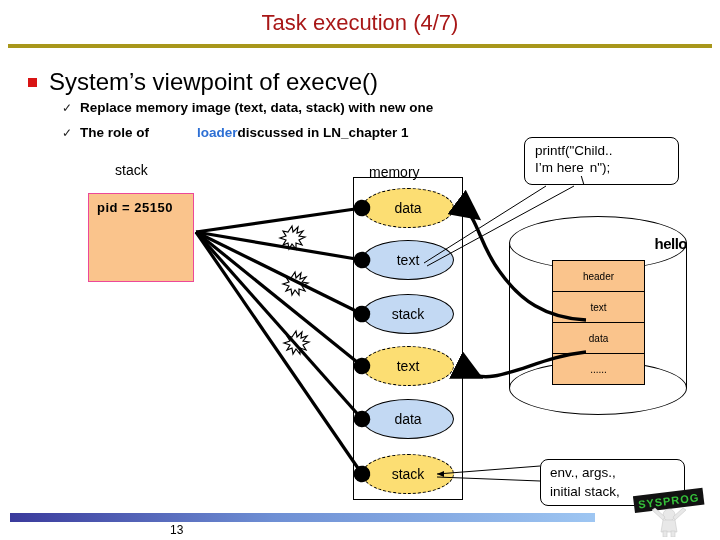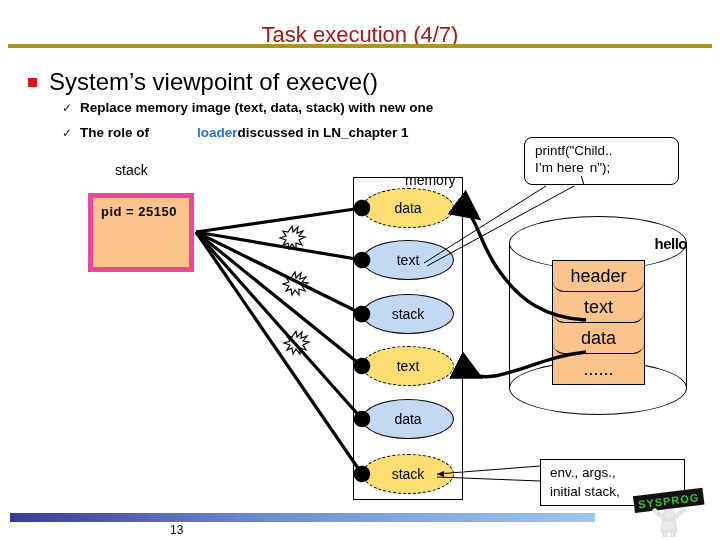--- a/index.html
+++ b/index.html
@@ -21,7 +21,7 @@
   #slide-title {
     position: absolute;
     left: 0;
-    top: 22px;
+    top: 10px;
     width: 720px;
     text-align: center;
     font-size: 22px;

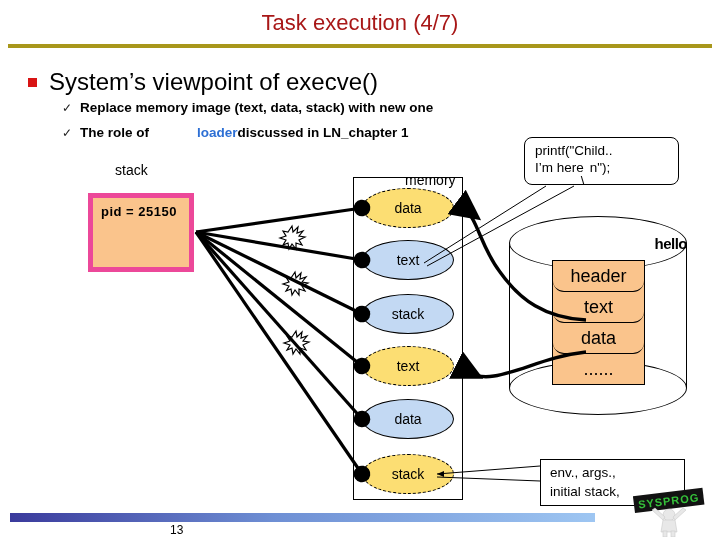--- a/index.html
+++ b/index.html
@@ -107,7 +107,7 @@
   }
 
   
-  #memory-label { left: 369px; top: 172px; margin-left: 36px; }
+  #memory-label { left: 369px; top: 164px; }
   #memory-box {
     position: absolute;
     left: 353px;

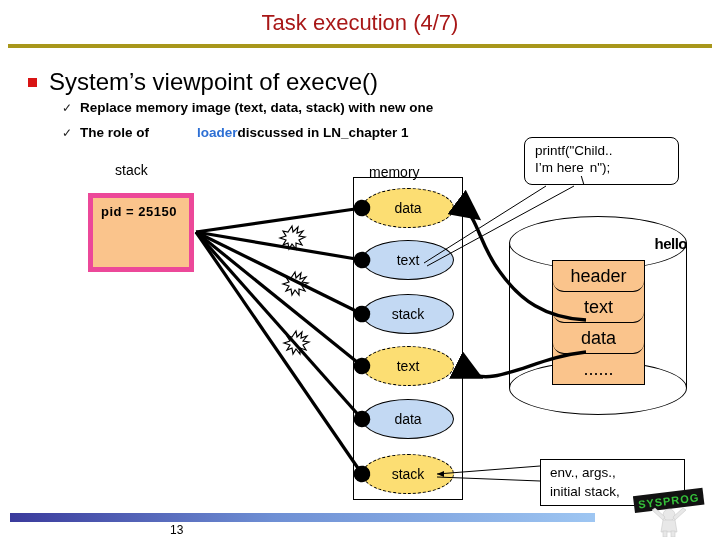--- a/index.html
+++ b/index.html
@@ -91,9 +91,9 @@
     left: 88px;
     top: 193px;
     width: 106px;
-    height: 79px;
+    height: 89px;
     background: #FAC48C;
-    border: 5px solid #ec4899;
+    border: 1px solid #ec4899;
     box-sizing: border-box;
   }
   #task-pid {

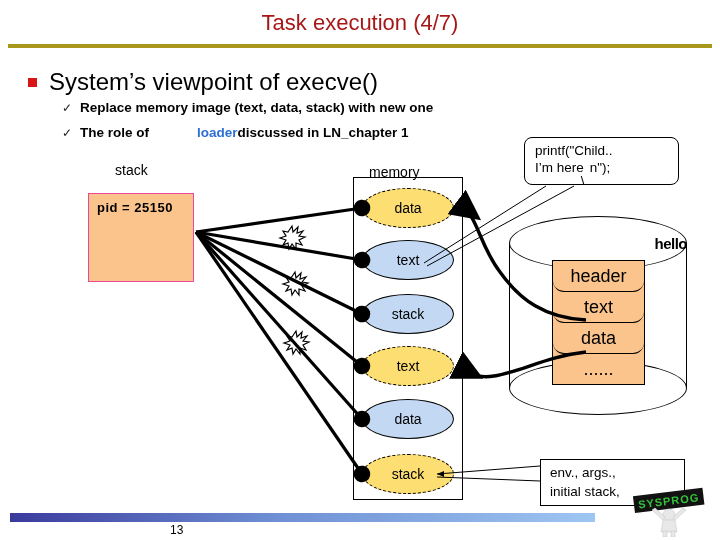--- a/index.html
+++ b/index.html
@@ -239,9 +239,8 @@
     display: flex;
     align-items: center;
     justify-content: center;
-    font-size: 18px;
-    box-sizing: border-box;
-    border-radius: 11px;
+    font-size: 10px;
+    box-sizing: border-box;
   }
   #file-table .frow:last-child { border-bottom: none; }
 

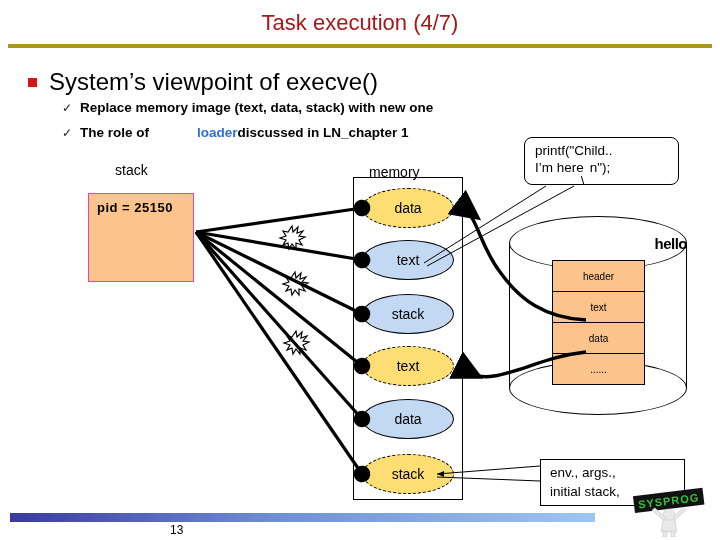--- a/index.html
+++ b/index.html
@@ -170,7 +170,7 @@
     width: 145px;
     height: 47px;
     border: 1px solid #000;
-    border-radius: 0;
+    border-radius: 8px;
     background: #fff;
     box-sizing: border-box;
     padding: 3px 0 4px 9px;

